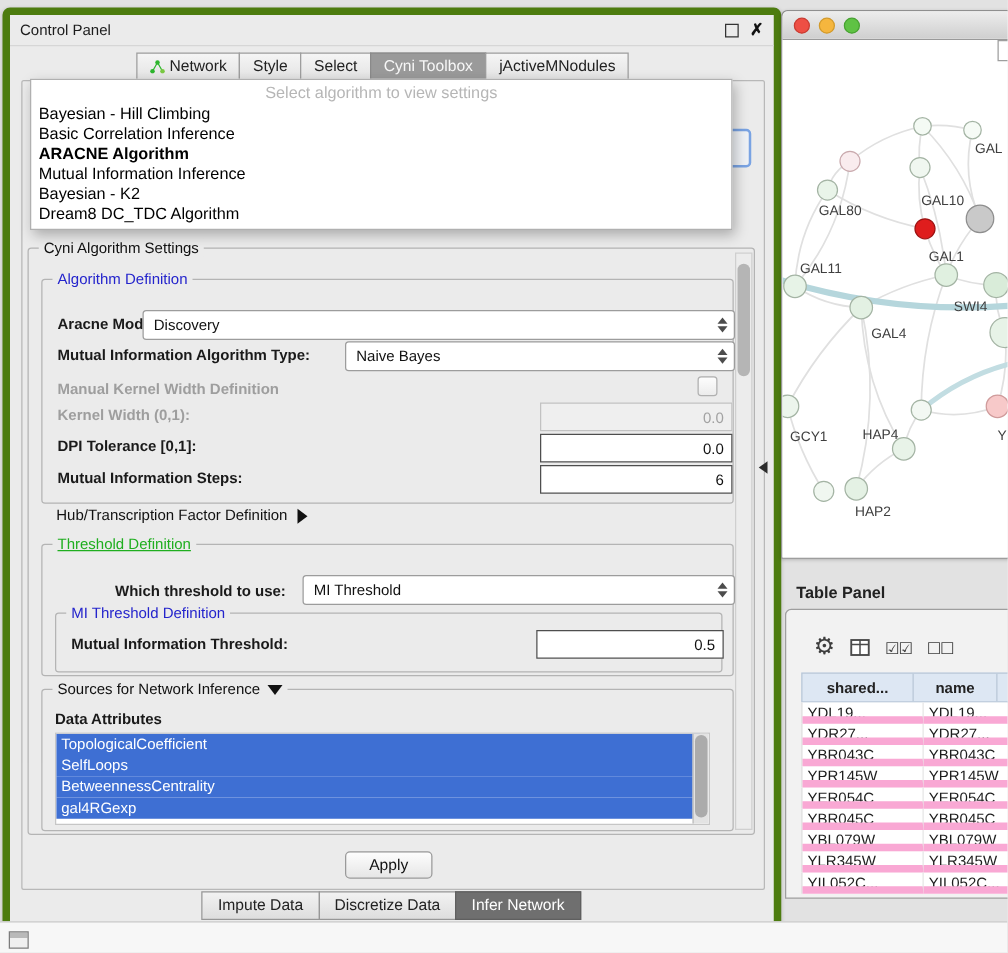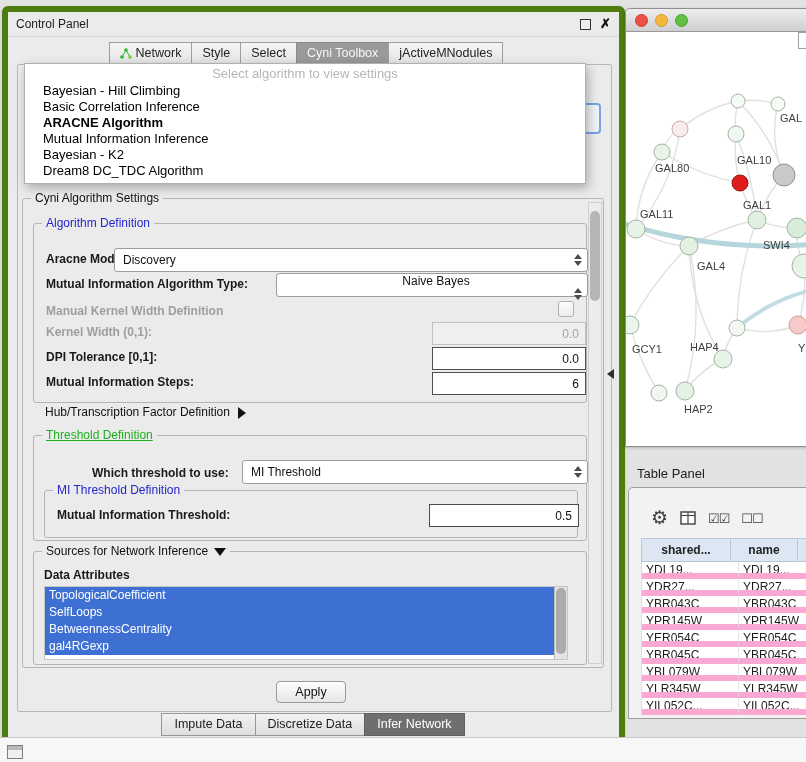--- a/index.html
+++ b/index.html
@@ -37,7 +37,7 @@
   .popup{position:absolute;left:16px;top:51px;width:560px;height:117px;background:#fff;
          border:1px solid #b0b0b0;box-shadow:2px 4px 10px rgba(0,0,0,.28);z-index:40;padding-top:2px;}
   .popup .ph{color:#b6b6b6;text-align:center;font-size:13px;height:17px;line-height:16px;}
-  .popup .opt{font-size:13px;height:16px;line-height:16px;padding:0 18px;white-space:nowrap;color:#000;}
+  .popup .opt{font-size:13px;height:16px;line-height:16px;padding:0 6px;white-space:nowrap;color:#000;}
   .popup .opt.selected{font-weight:bold;}
 
   

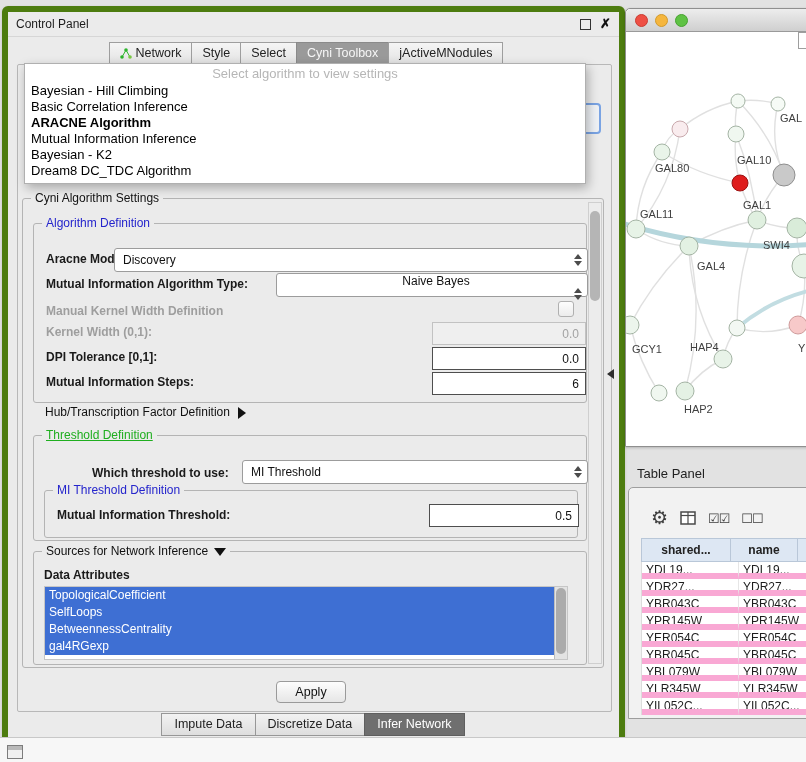--- a/index.html
+++ b/index.html
@@ -186,7 +186,7 @@
       </div>
 
       <span class="lbl" style="left:12px;top:53px;">Mutual Information Algorithm Type:</span>
-      <div class="combo" style="left:242px;top:49px;width:302px;flex-direction:column;">
+      <div class="combo" style="left:242px;top:49px;width:302px;">
         <span>Naive Bayes</span>
         <span class="arrows">
             <span class="arr-up"></span>

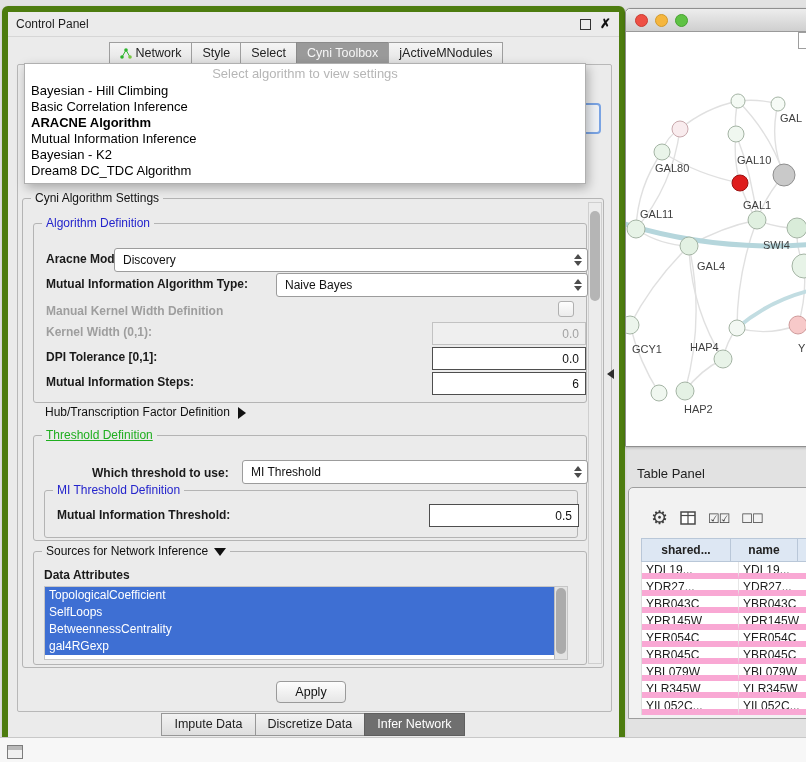--- a/index.html
+++ b/index.html
@@ -91,7 +91,7 @@
   .net-minibox{position:absolute;right:-1px;top:0;width:13px;height:15px;background:#fff;border:1px solid #9e9e9e;z-index:2;}
 
   
-  .tp-label{position:absolute;left:637px;top:466px;font-size:13px;color:#222;}
+  .tp-label{position:absolute;left:637px;top:466px;font-size:13px;color:#222;font-weight:bold;}
   .tp-window{position:absolute;left:628px;top:487px;width:186px;height:230px;background:#f2f2f2;
              border:1px solid #9e9e9e;border-radius:5px 5px 0 0;overflow:hidden;}
   .tp-toolbar{margin-top:16px;height:28px;display:flex;align-items:center;gap:12px;padding-left:22px;}

